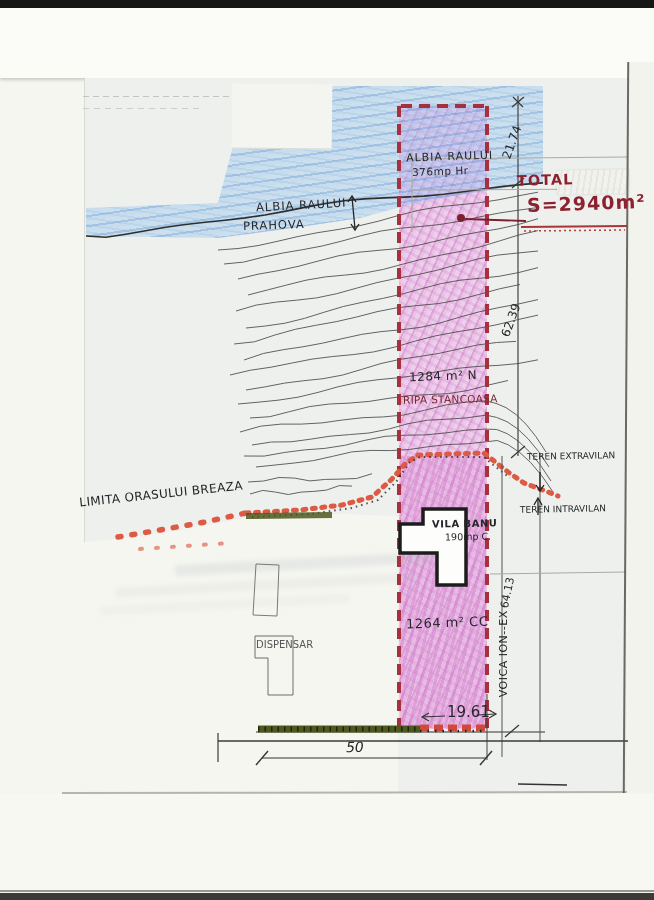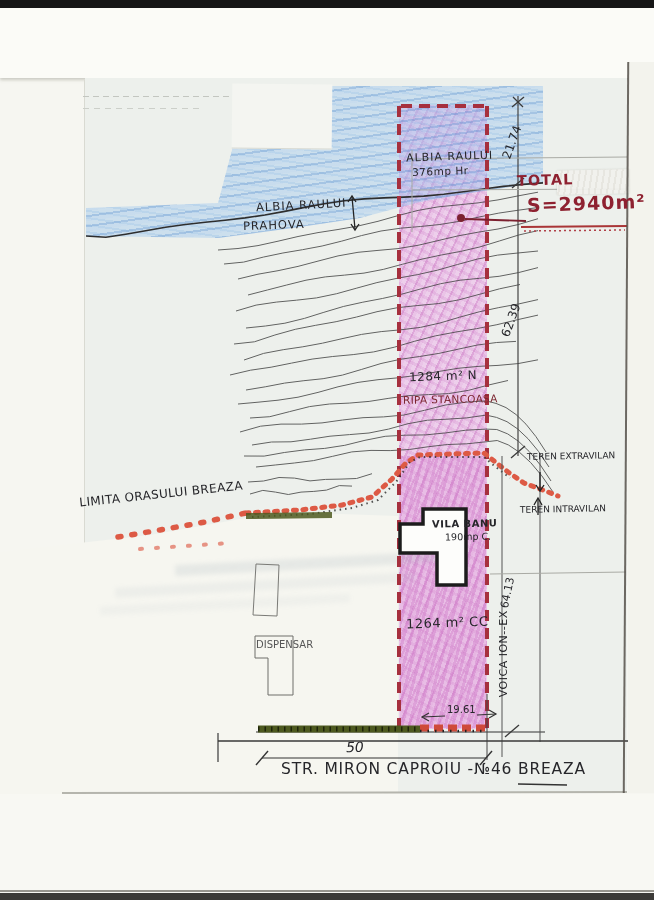--- a/index.html
+++ b/index.html
@@ -216,7 +216,7 @@
 
   <span class="lbl" style="left:256px;top:640px;font-size:10px;color:#555;z-index:7;">DISPENSAR</span>
 
-  <span class="lbl" style="left:447px;top:705px;font-size:10px;">19.61</span>
+  <span class="lbl" style="left:447px;top:705px;font-size:15px;">19.61</span>
   <span class="lbl rot" style="left:346px;top:740px;font-size:14px;font-style:italic;transform:rotate(-2deg);">50</span>
 
   <span class="lbl" style="left:281px;top:761px;font-size:15.5px;letter-spacing:0.8px;font-weight:500;">STR. MIRON CAPROIU  -№46  BREAZA</span>

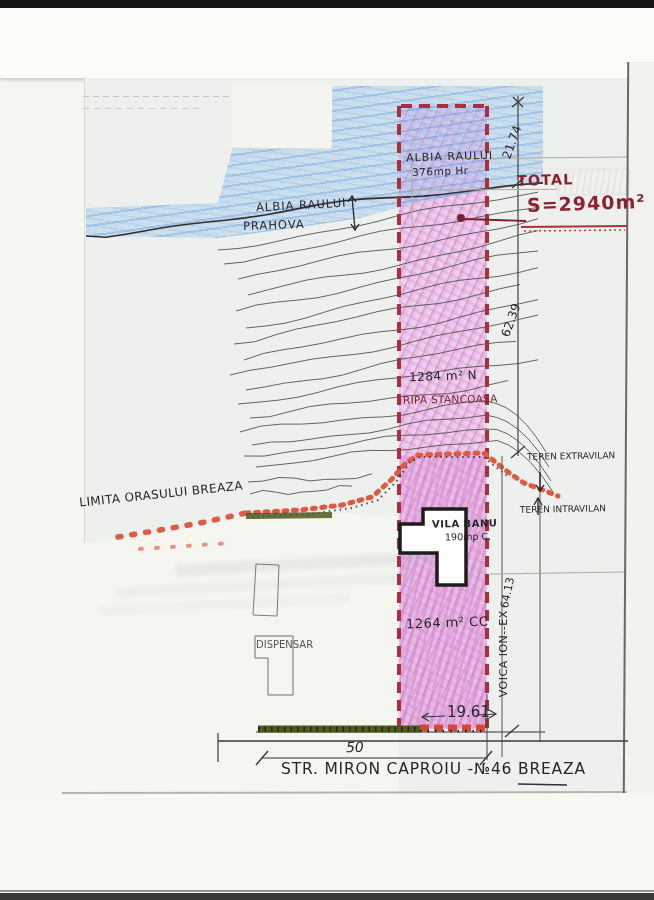--- a/index.html
+++ b/index.html
@@ -219,7 +219,6 @@
   <span class="lbl" style="left:447px;top:705px;font-size:15px;">19.61</span>
   <span class="lbl rot" style="left:346px;top:740px;font-size:14px;font-style:italic;transform:rotate(-2deg);">50</span>
 
-  <span class="lbl" style="left:281px;top:761px;font-size:15.5px;letter-spacing:0.8px;font-weight:500;">STR. MIRON CAPROIU  -№46  BREAZA</span>
 
   <div class="abs scan-bottom-line"></div>
   <div class="abs scan-bottom"></div>

